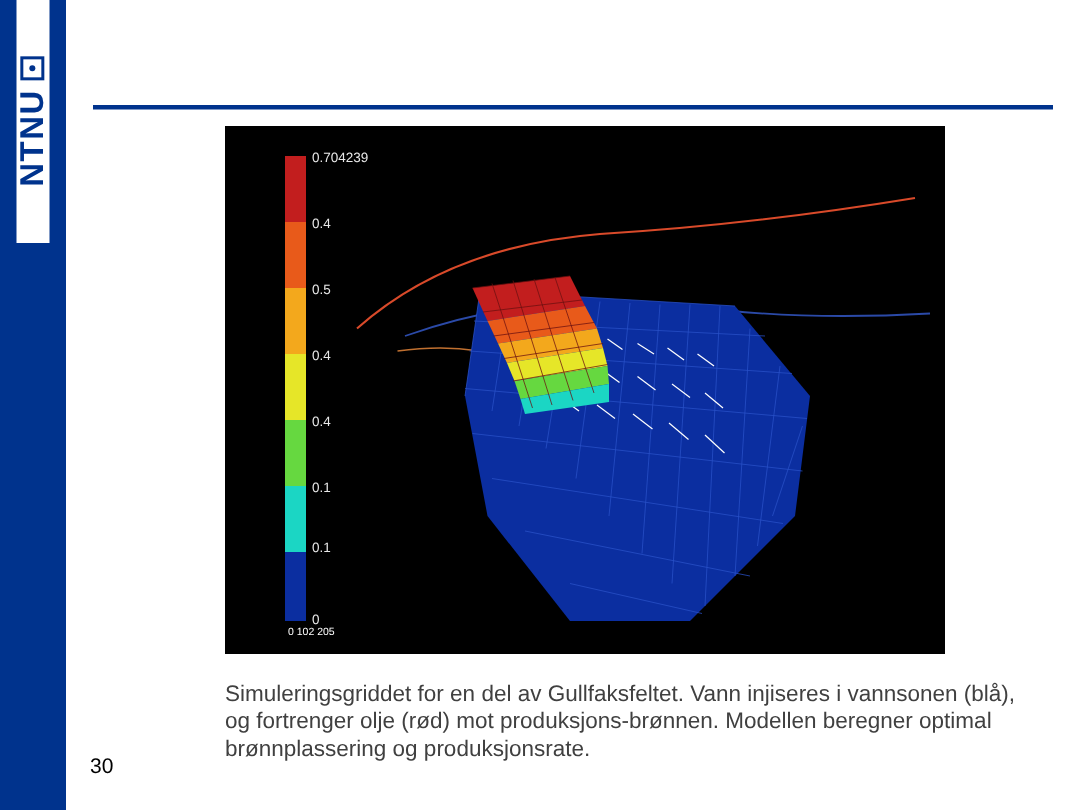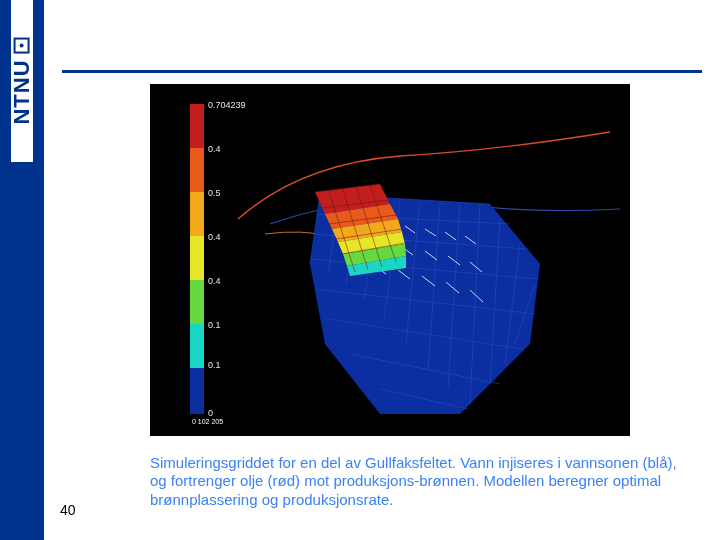--- a/index.html
+++ b/index.html
@@ -14,7 +14,7 @@
   .figure { position: absolute; left: 150px; top: 84px; width: 480px; height: 352px; background: #000; }
   .viz { position: absolute; inset: 0; }
   .cb-label { position: absolute; left: 58px; color: #000; font-size: 9px; font-family: Arial, sans-serif; white-space: nowrap; }
-  .caption { position: absolute; left: 150px; top: 454px; width: 540px; font-size: 15px; line-height: 1.22; color: #3b82f6; }
+  .caption { position: absolute; left: 150px; top: 454px; width: 540px; font-size: 15px; line-height: 1.22; color: #404040; }
   .page-num { position: absolute; left: 60px; top: 502px; font-size: 14px; color: #000; }
   .scale-txt { position: absolute; color: #fff; font-size: 7px; font-family: Arial, sans-serif; }
 </style>

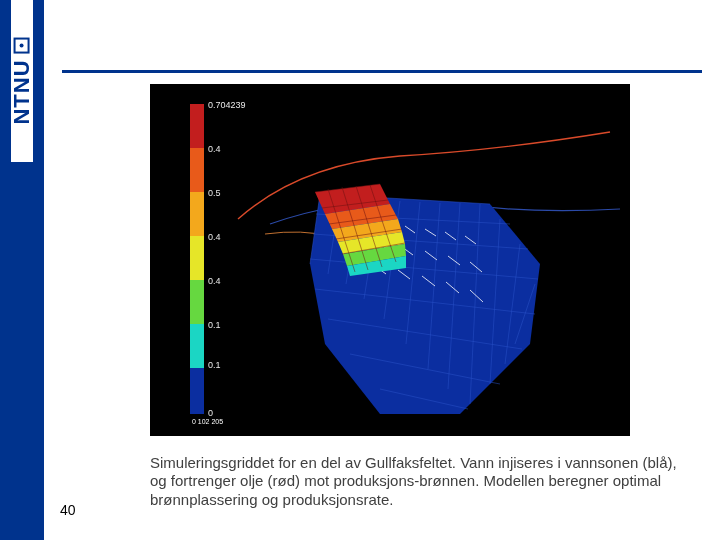--- a/index.html
+++ b/index.html
@@ -118,7 +118,7 @@
 
   <div class="caption">Simuleringsgriddet for en del av Gullfaksfeltet. Vann injiseres i vannsonen (blå), og fortrenger olje (rød) mot produksjons-brønnen. Modellen beregner optimal brønnplassering og produksjonsrate.</div>
 
-  <div class="page-num">40</div>
+  <div class="page-num">30</div>
 
 </div>
 

